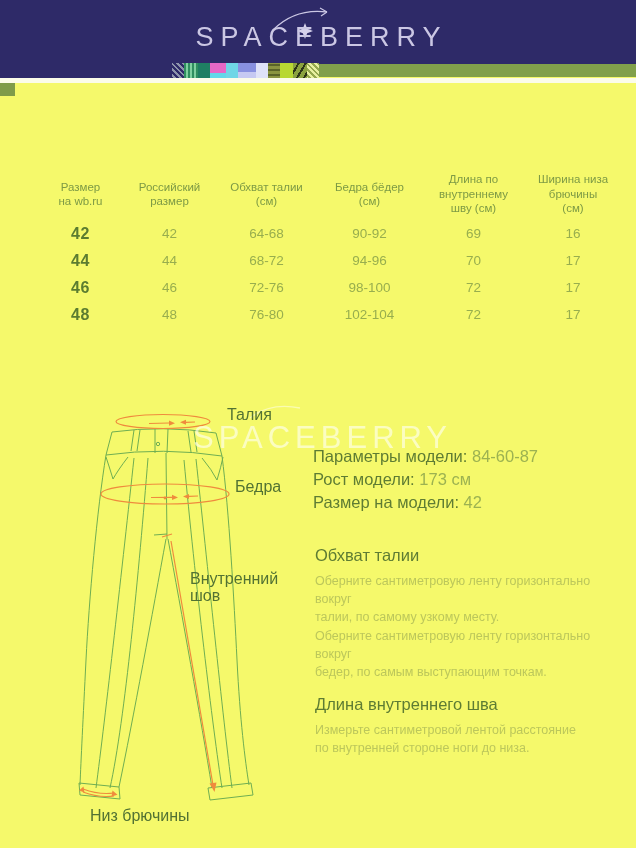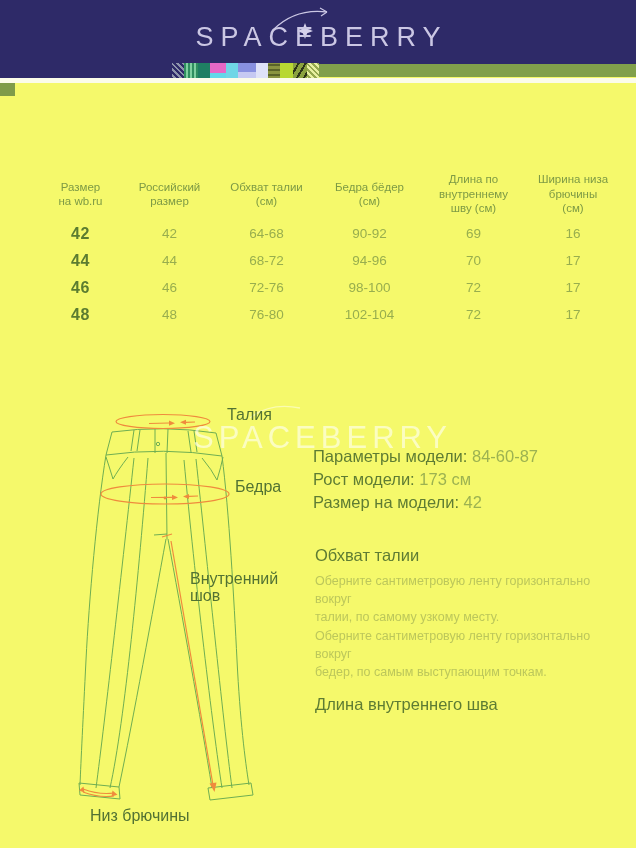--- a/index.html
+++ b/index.html
@@ -240,6 +240,8 @@
   </div>
   <div class="section sec-inseam">
     <div class="section-title">Длина внутреннего шва</div>
+    <div class="section-text">Измерьте сантиметровой лентой расстояние
+по внутренней стороне ноги до низа.</div>
   </div>
 
 </div>

